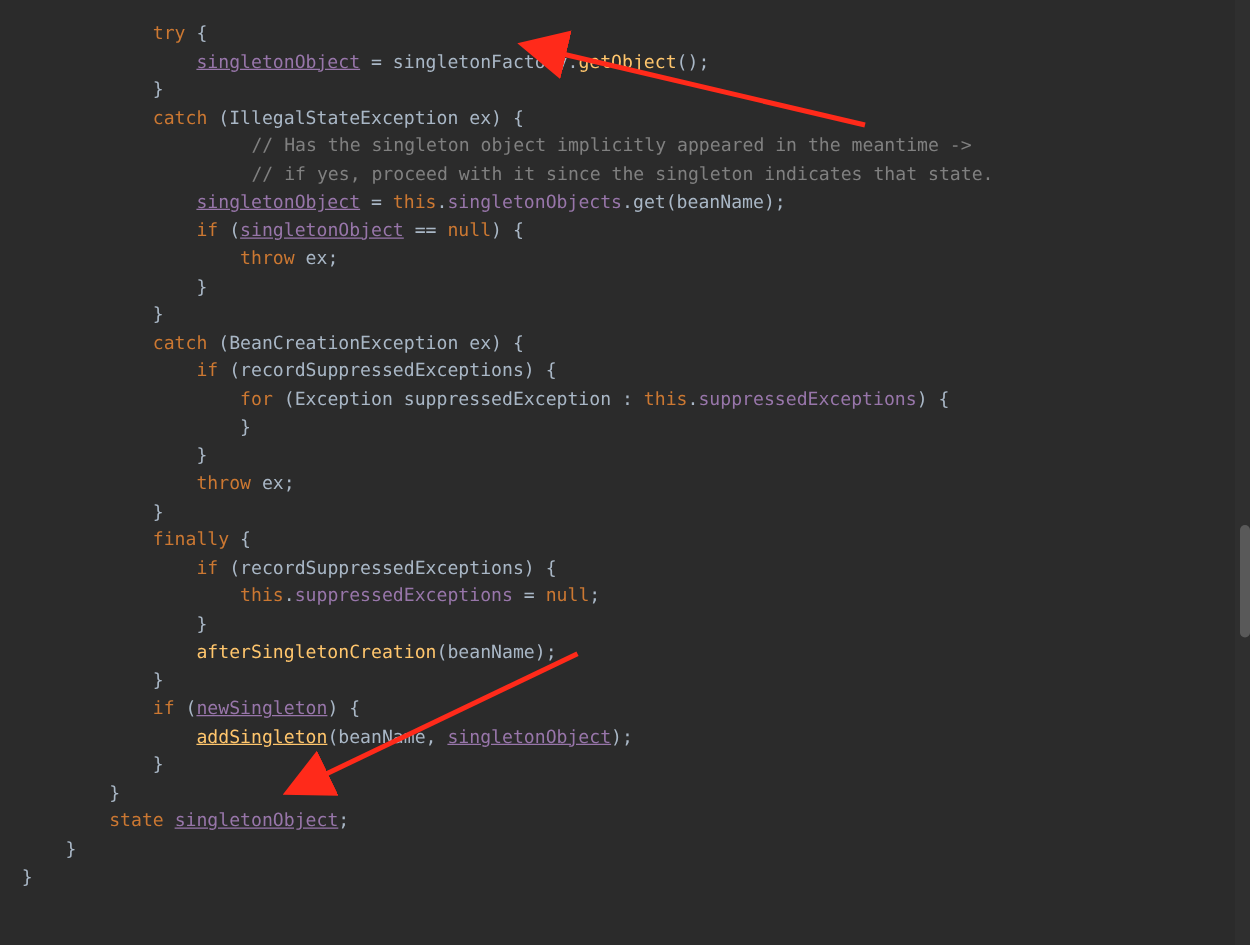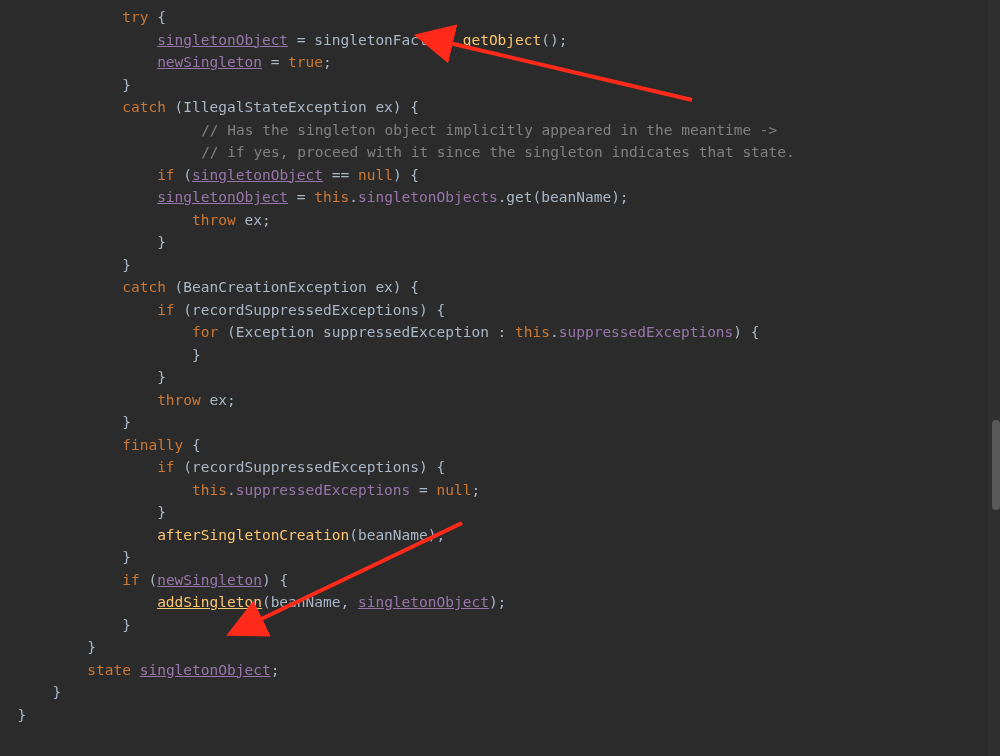--- a/index.html
+++ b/index.html
@@ -20,7 +20,7 @@
     height: 756px;
     line-height: 22.5px;
     box-sizing: border-box;
-    padding-top: 6px;
+    padding-top: 16px;
   }
   .line {
     white-space: pre;

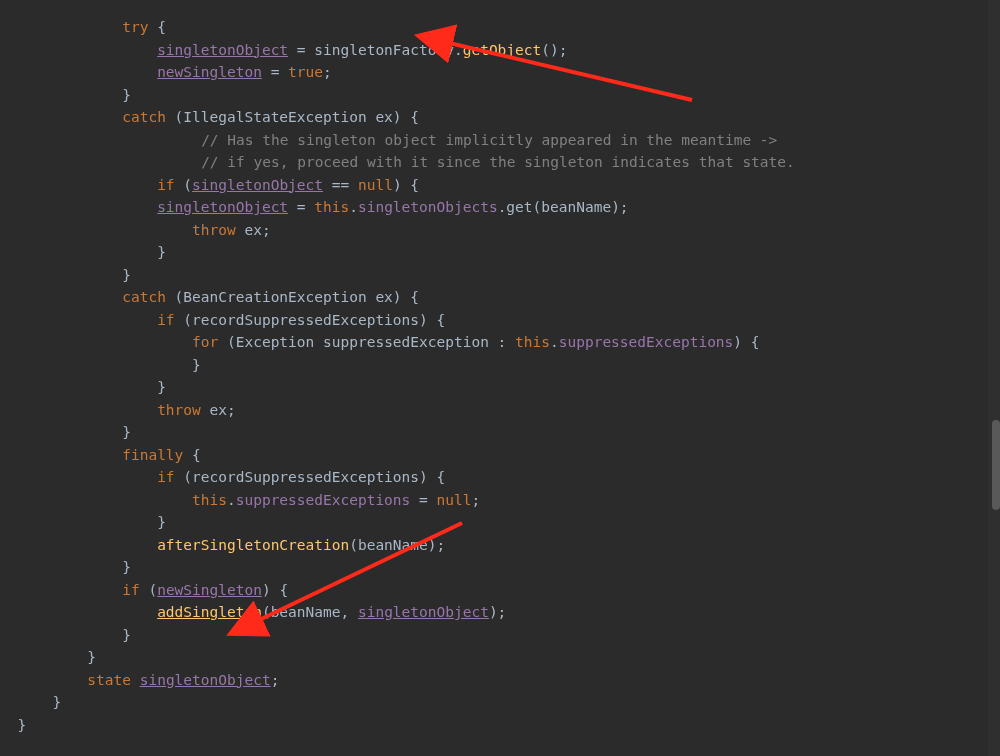--- a/index.html
+++ b/index.html
@@ -66,7 +66,6 @@
 
 <div class="line">              <span class="kw">try</span><span class="ident"> {</span></div>
     <div class="line">                  <span class="var-u">singletonObject</span><span class="ident"> = singletonFactory.</span><span class="call">getObject</span><span class="ident">();</span></div>
-    <div class="line">                  <span class="var-u">newSingleton</span><span class="ident"> = </span><span class="kw">true</span><span class="ident">;</span></div>
     <div class="line">              <span class="ident">}</span></div>
     <div class="line">              <span class="kw">catch</span><span class="ident"> (IllegalStateException ex) {</span></div>
     <div class="line">                  <span class="comment">// Has the singleton object implicitly appeared in the meantime -&gt;</span></div>

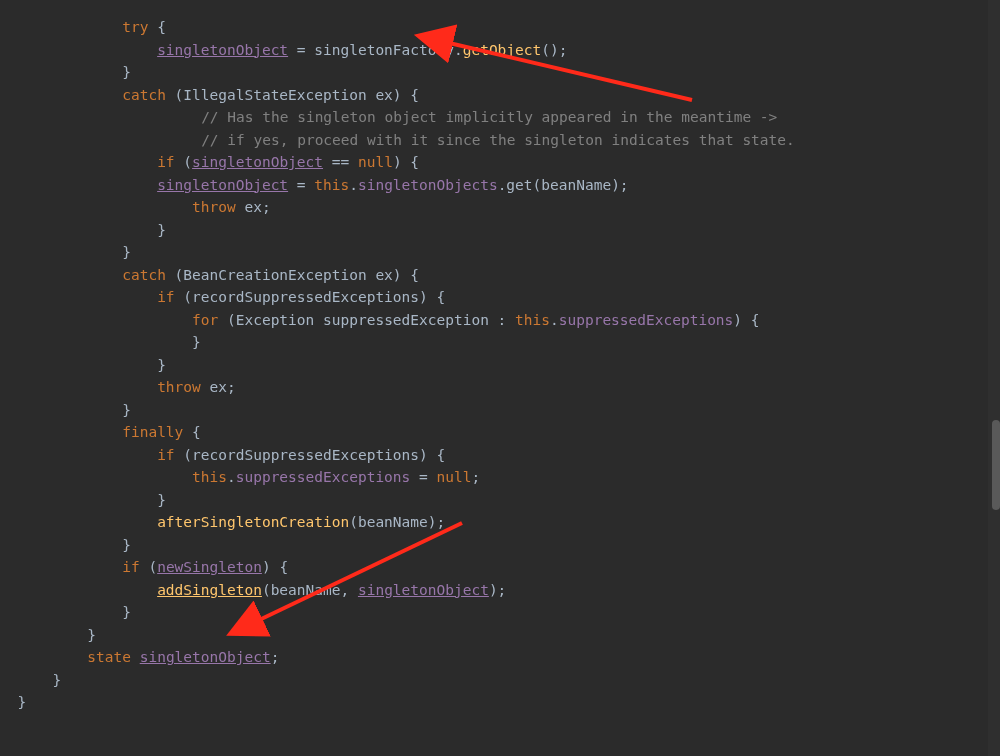--- a/index.html
+++ b/index.html
@@ -70,8 +70,8 @@
     <div class="line">              <span class="kw">catch</span><span class="ident"> (IllegalStateException ex) {</span></div>
     <div class="line">                  <span class="comment">// Has the singleton object implicitly appeared in the meantime -&gt;</span></div>
     <div class="line">                  <span class="comment">// if yes, proceed with it since the singleton indicates that state.</span></div>
+    <div class="line">                  <span class="var-u">singletonObject</span><span class="ident"> = </span><span class="kw">this</span><span class="ident">.</span><span class="var">singletonObjects</span><span class="ident">.get(beanName);</span></div>
     <div class="line">                  <span class="kw">if</span><span class="ident"> (</span><span class="var-u">singletonObject</span><span class="ident"> == </span><span class="kw">null</span><span class="ident">) {</span></div>
-    <div class="line">                  <span class="var-u">singletonObject</span><span class="ident"> = </span><span class="kw">this</span><span class="ident">.</span><span class="var">singletonObjects</span><span class="ident">.get(beanName);</span></div>
     <div class="line">                      <span class="kw">throw</span><span class="ident"> ex;</span></div>
     <div class="line">                  <span class="ident">}</span></div>
     <div class="line">              <span class="ident">}</span></div>

